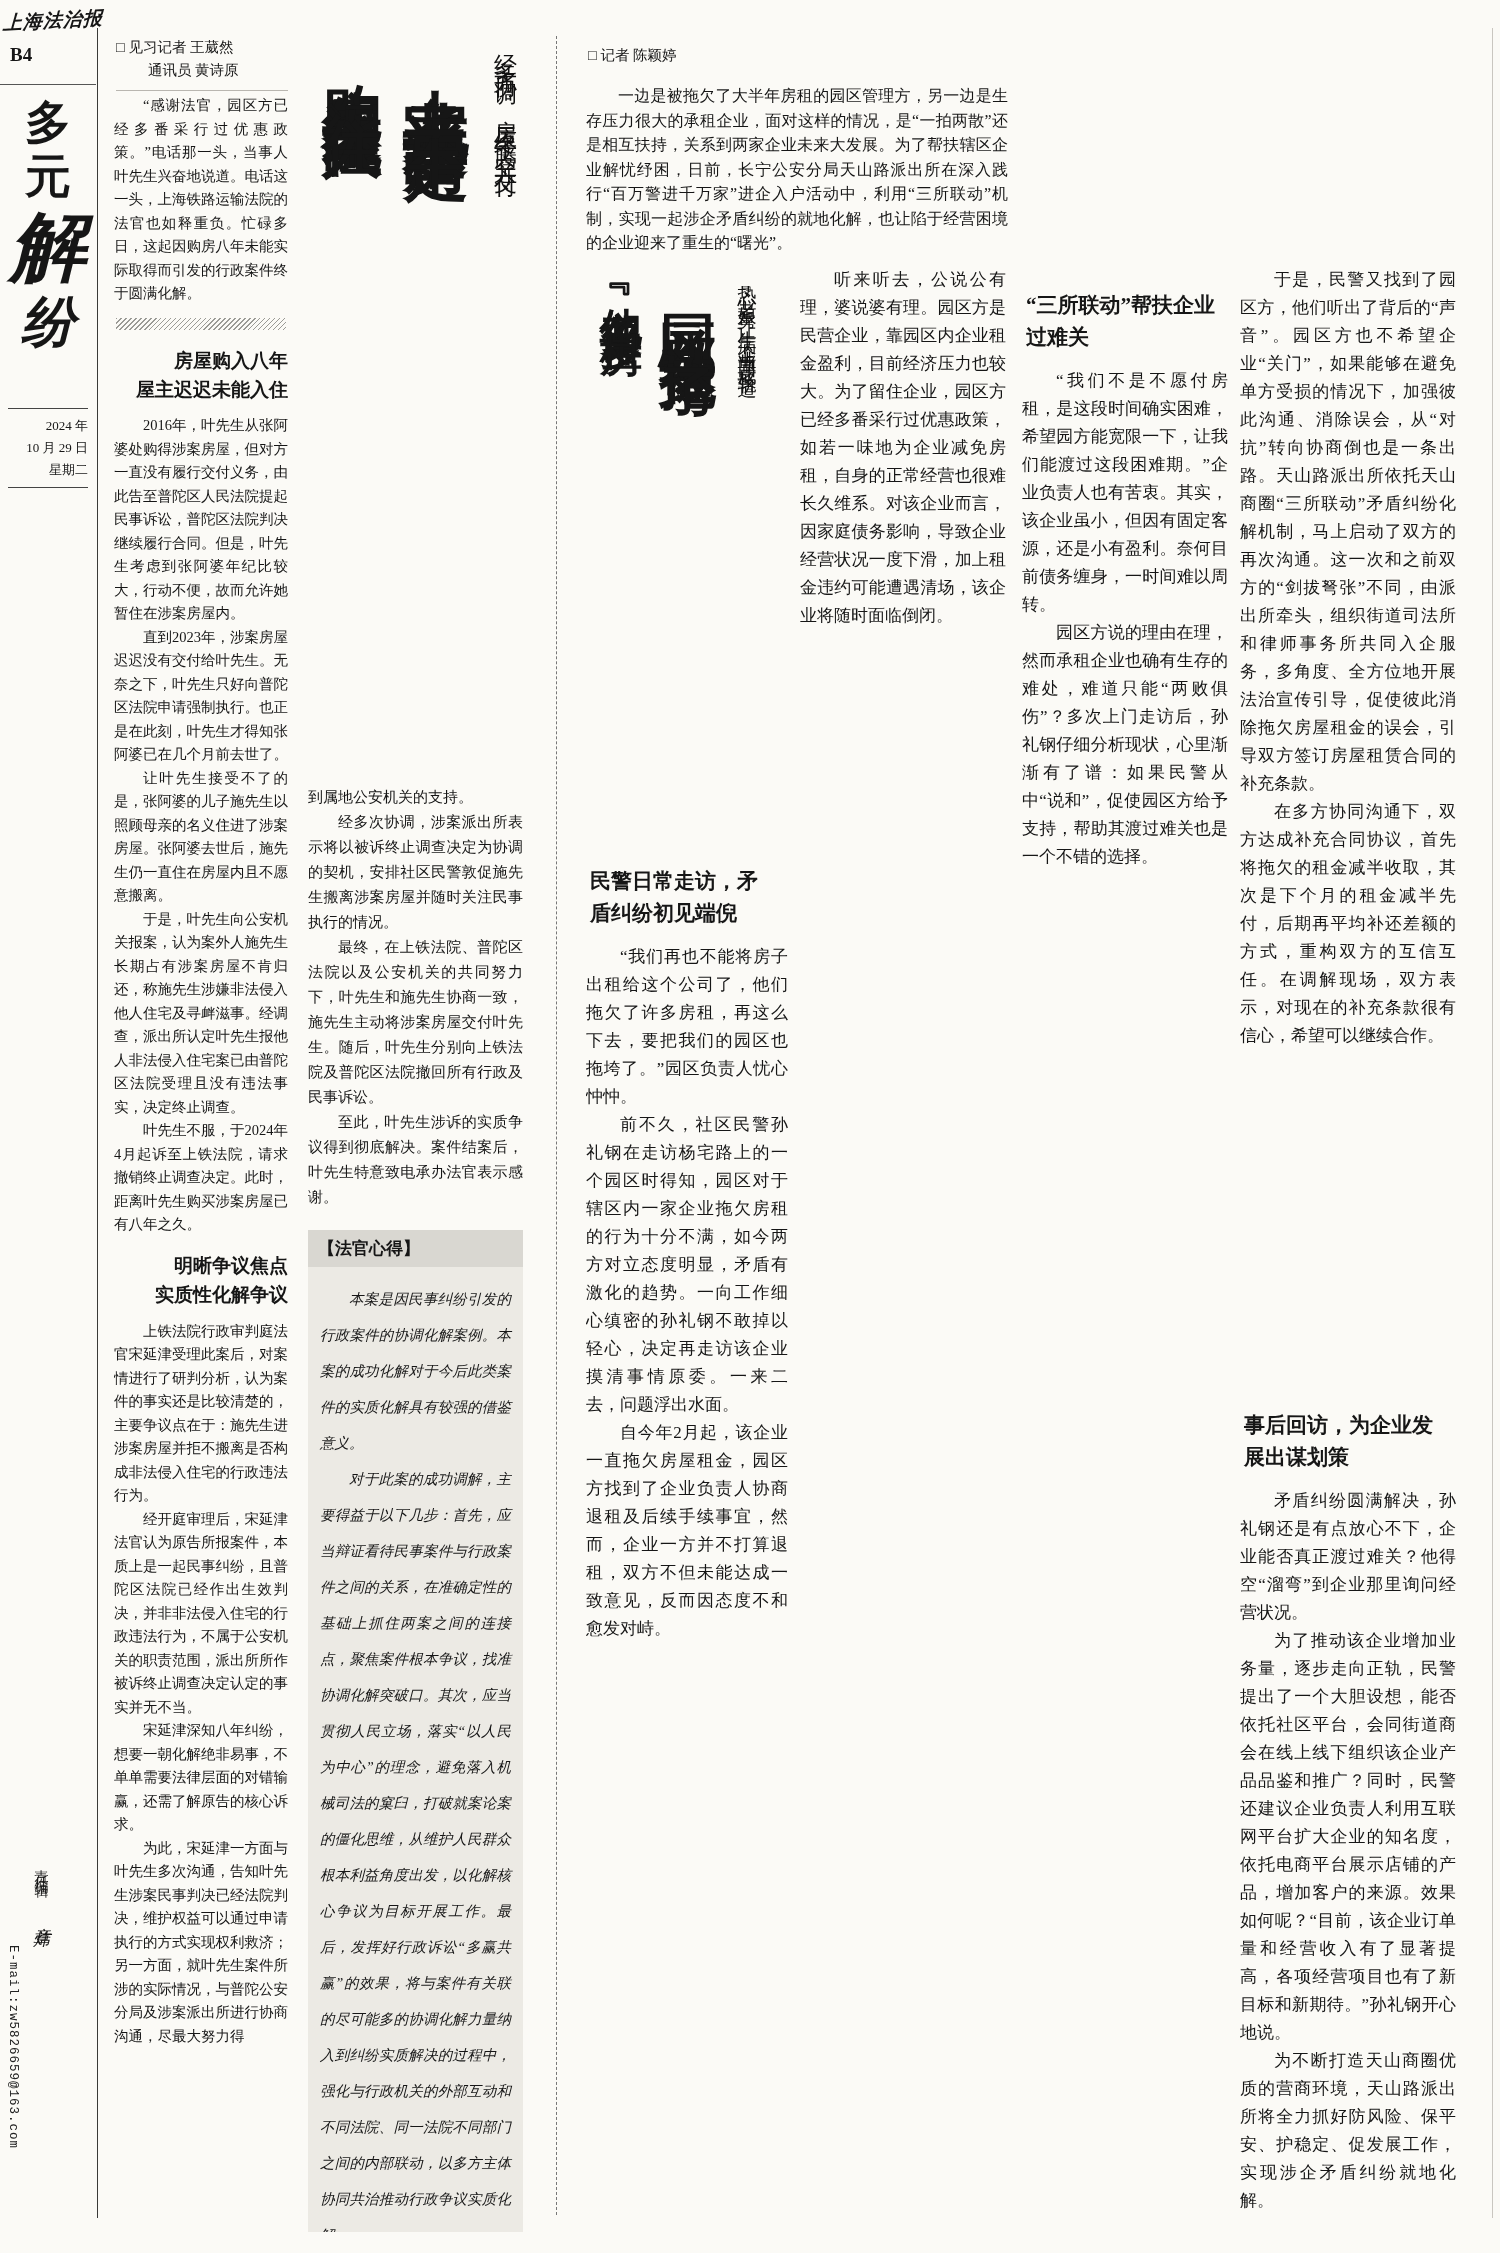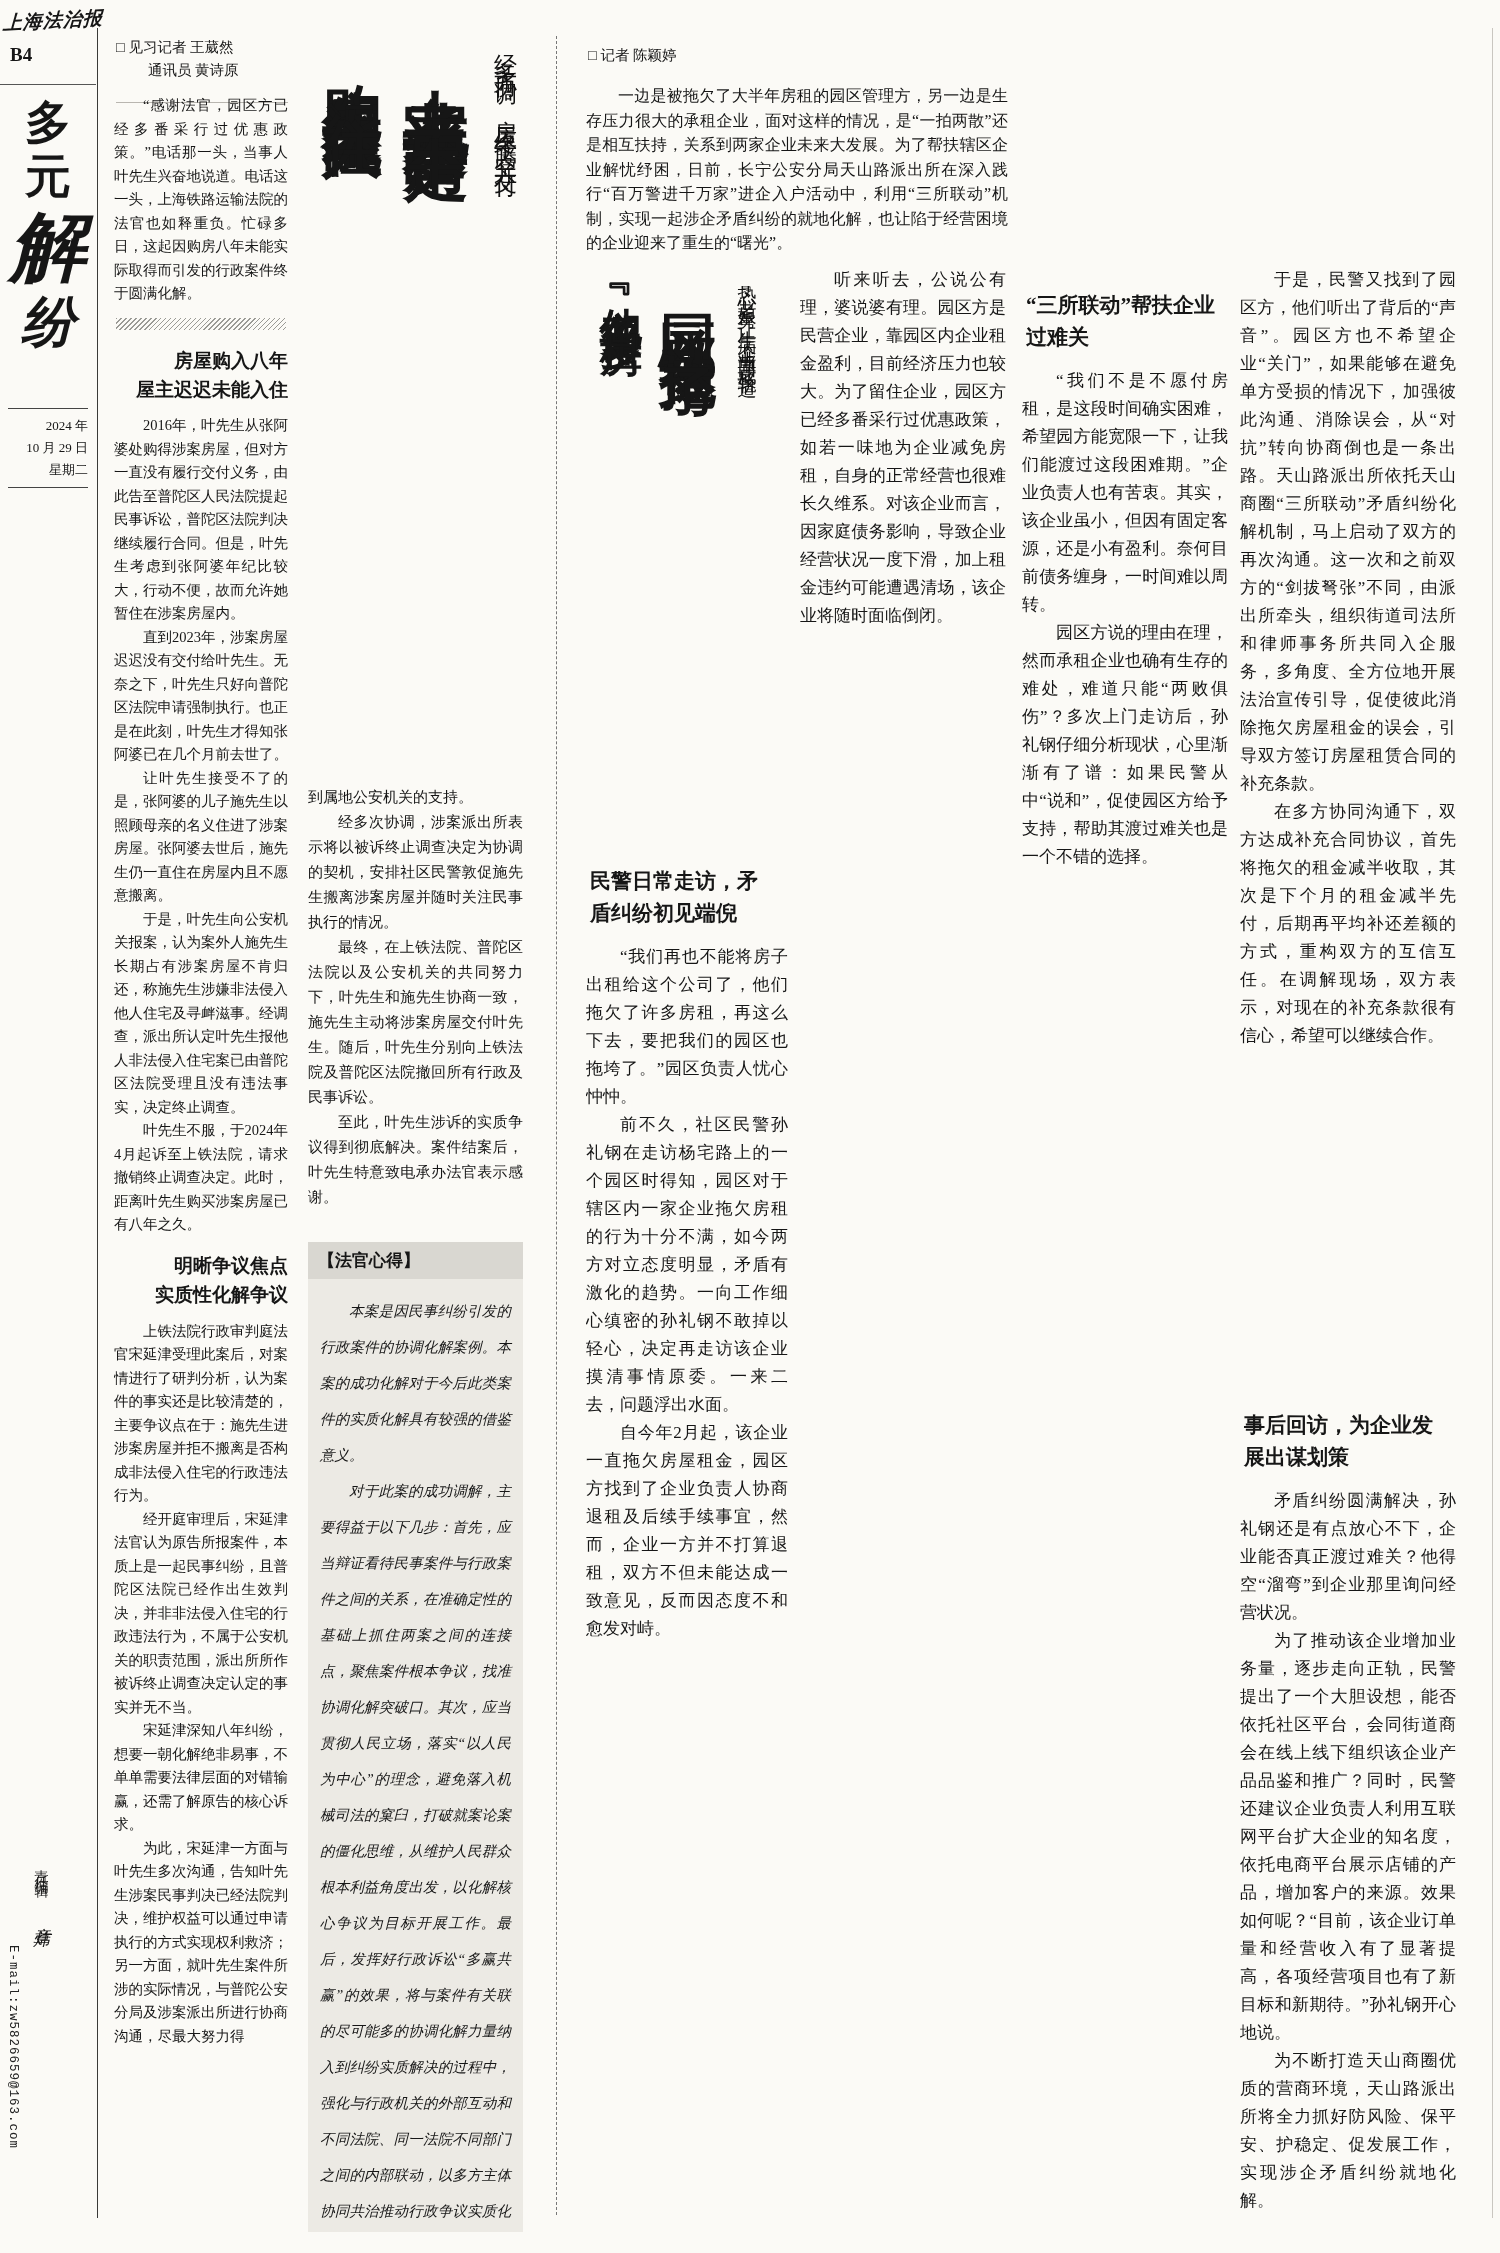--- a/index.html
+++ b/index.html
@@ -43,7 +43,7 @@
   .edge-rule { left:1492px; top:28px; height:2190px; width:0; border-left:1px solid #c9c6c0; }
 
   
-  .byline-l { left:116px; top:36px; width:172px; padding-bottom:20px; border-bottom:1px solid #b9b6b0; }
+  .byline-l { left:116px; top:36px; width:172px; padding-bottom:8px; border-bottom:1px solid #b9b6b0; }
   .col-a { left:114px; top:94px; width:174px; height:2121px; overflow:hidden;
     font-size:14.5px; line-height:23.5px; }
   .hl-left { left:295px; top:36px; width:226px; height:724px; overflow:hidden; }

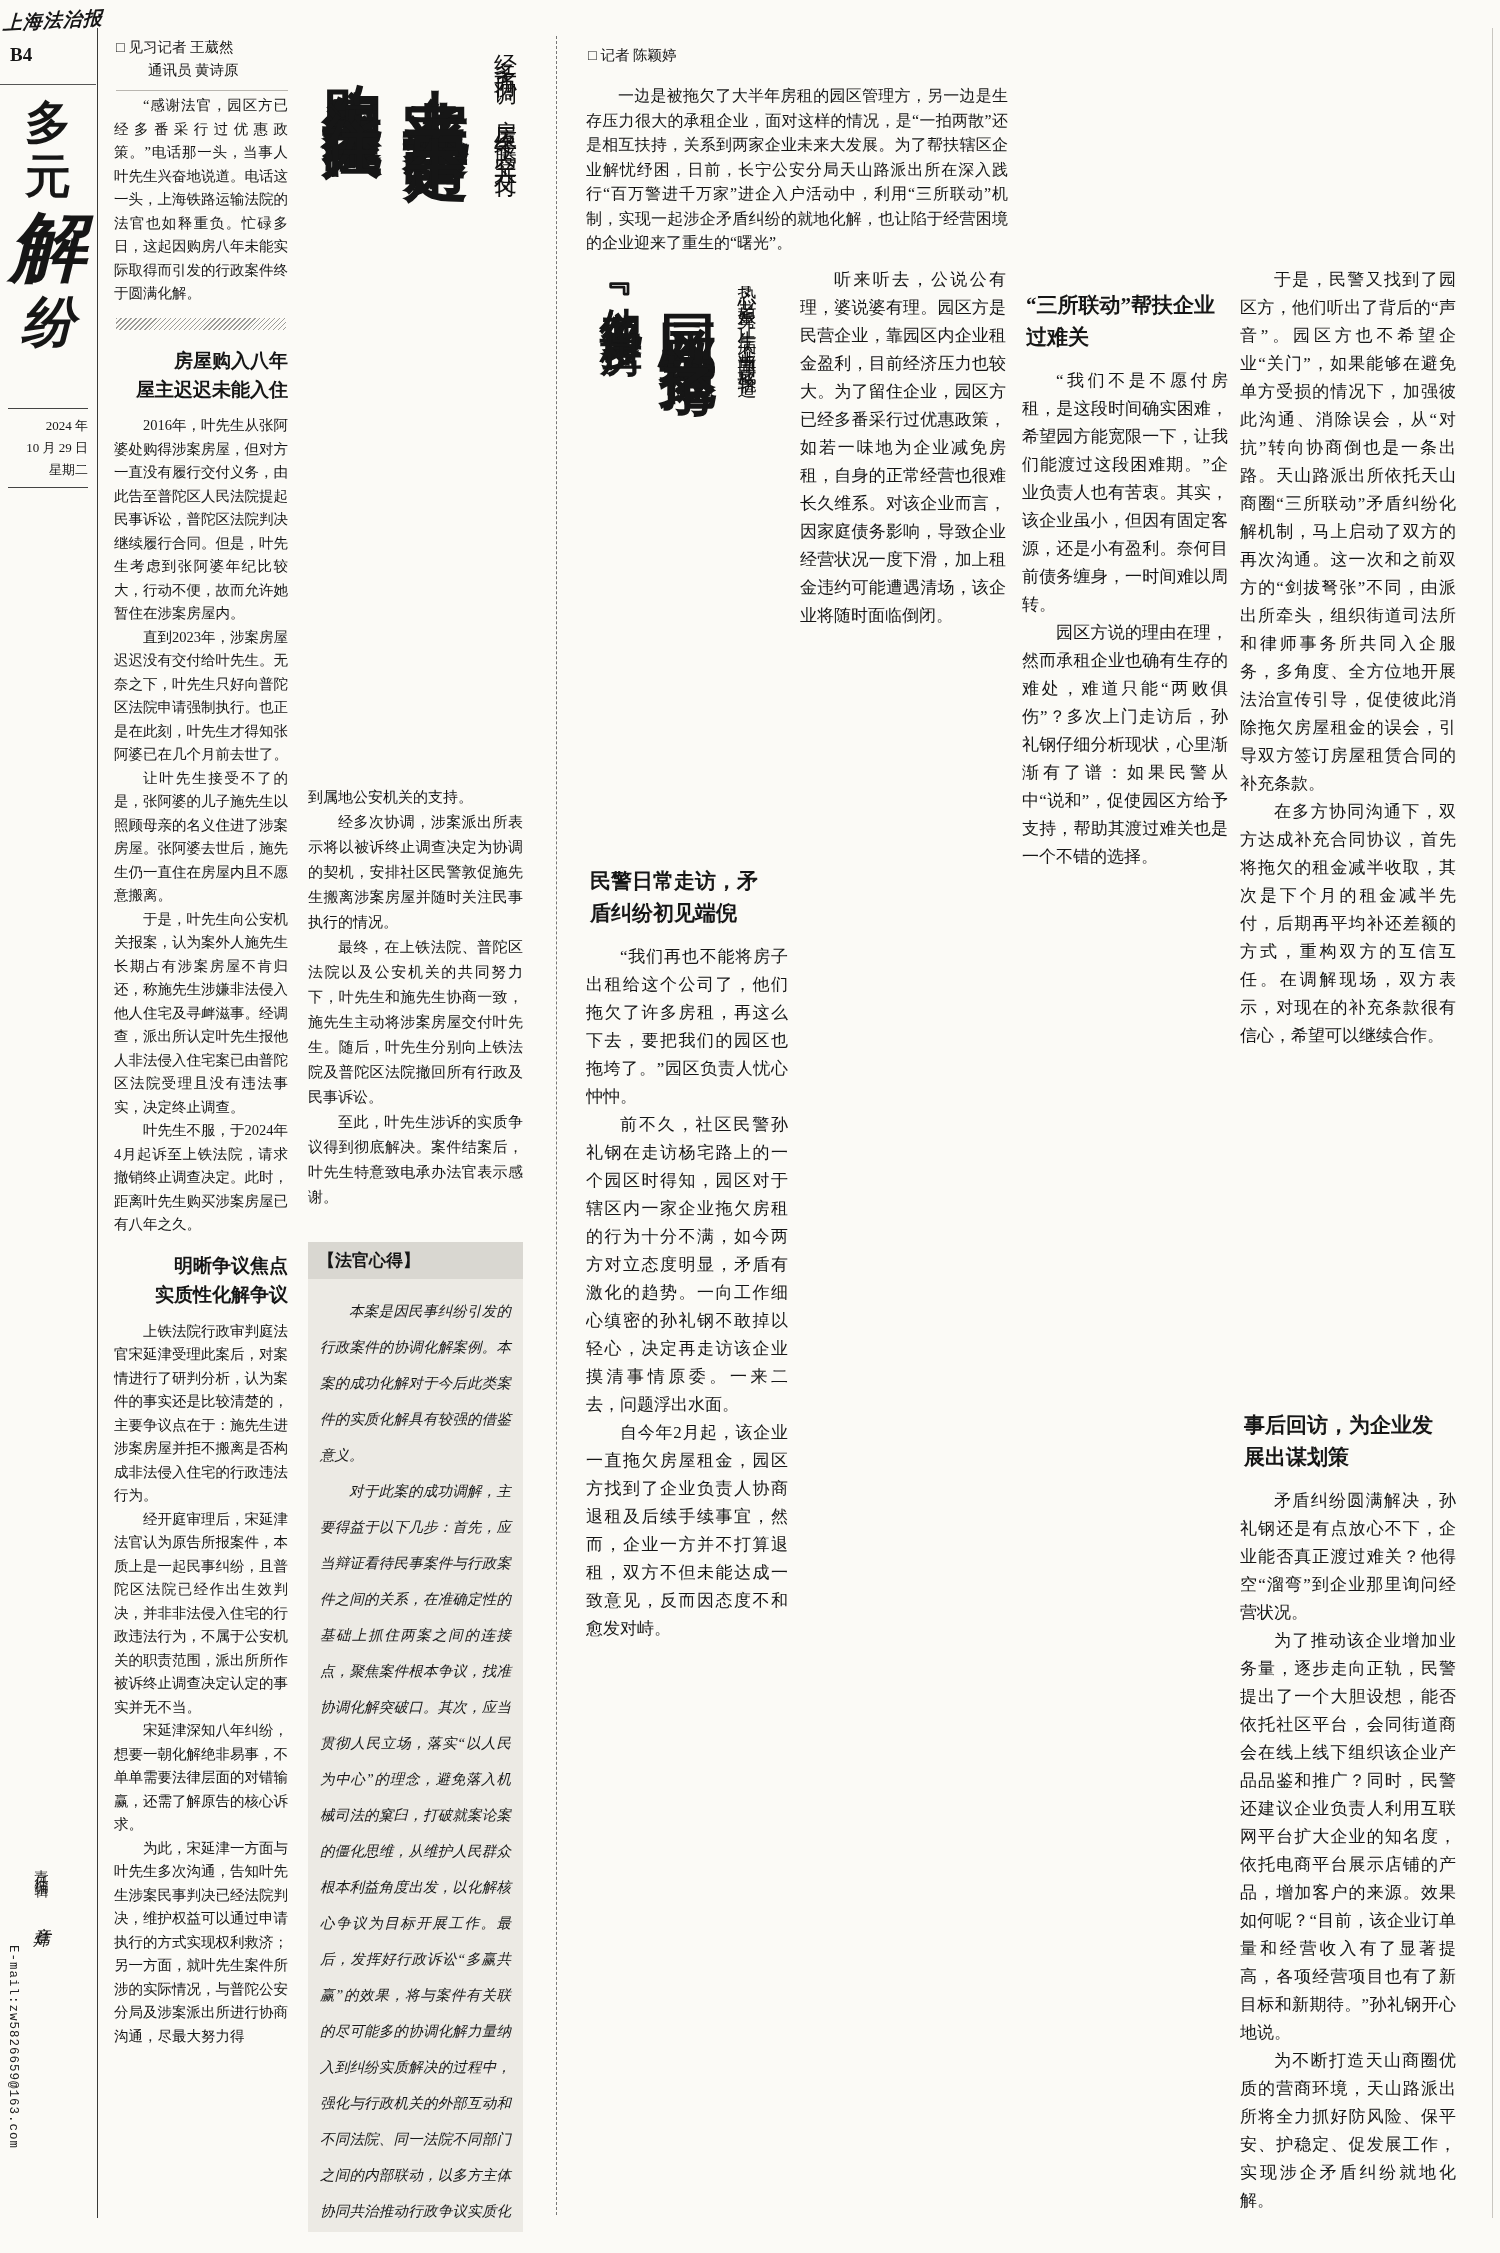--- a/index.html
+++ b/index.html
@@ -52,7 +52,7 @@
   .col-b { left:297px; top:785px; width:226px; height:1447px; overflow:hidden;
     font-size:15px; line-height:25px; display:flex; flex-direction:column;padding-left:11px; }
   .col-b .plist p:first-child { text-indent:0; }
-  .notes-title { background:#d9d7d1; font-weight:900; font-size:17px; padding:6px 10px; margin-top:32px; }
+  .notes-title { background:#d9d7d1; font-weight:900; font-size:17px; padding:6px 10px; margin-top:20px; }
   .notes-block { background:#eceae4; padding:14px 12px 16px; font-style:italic;
     font-size:14.5px; line-height:36px; flex:1; }
 

